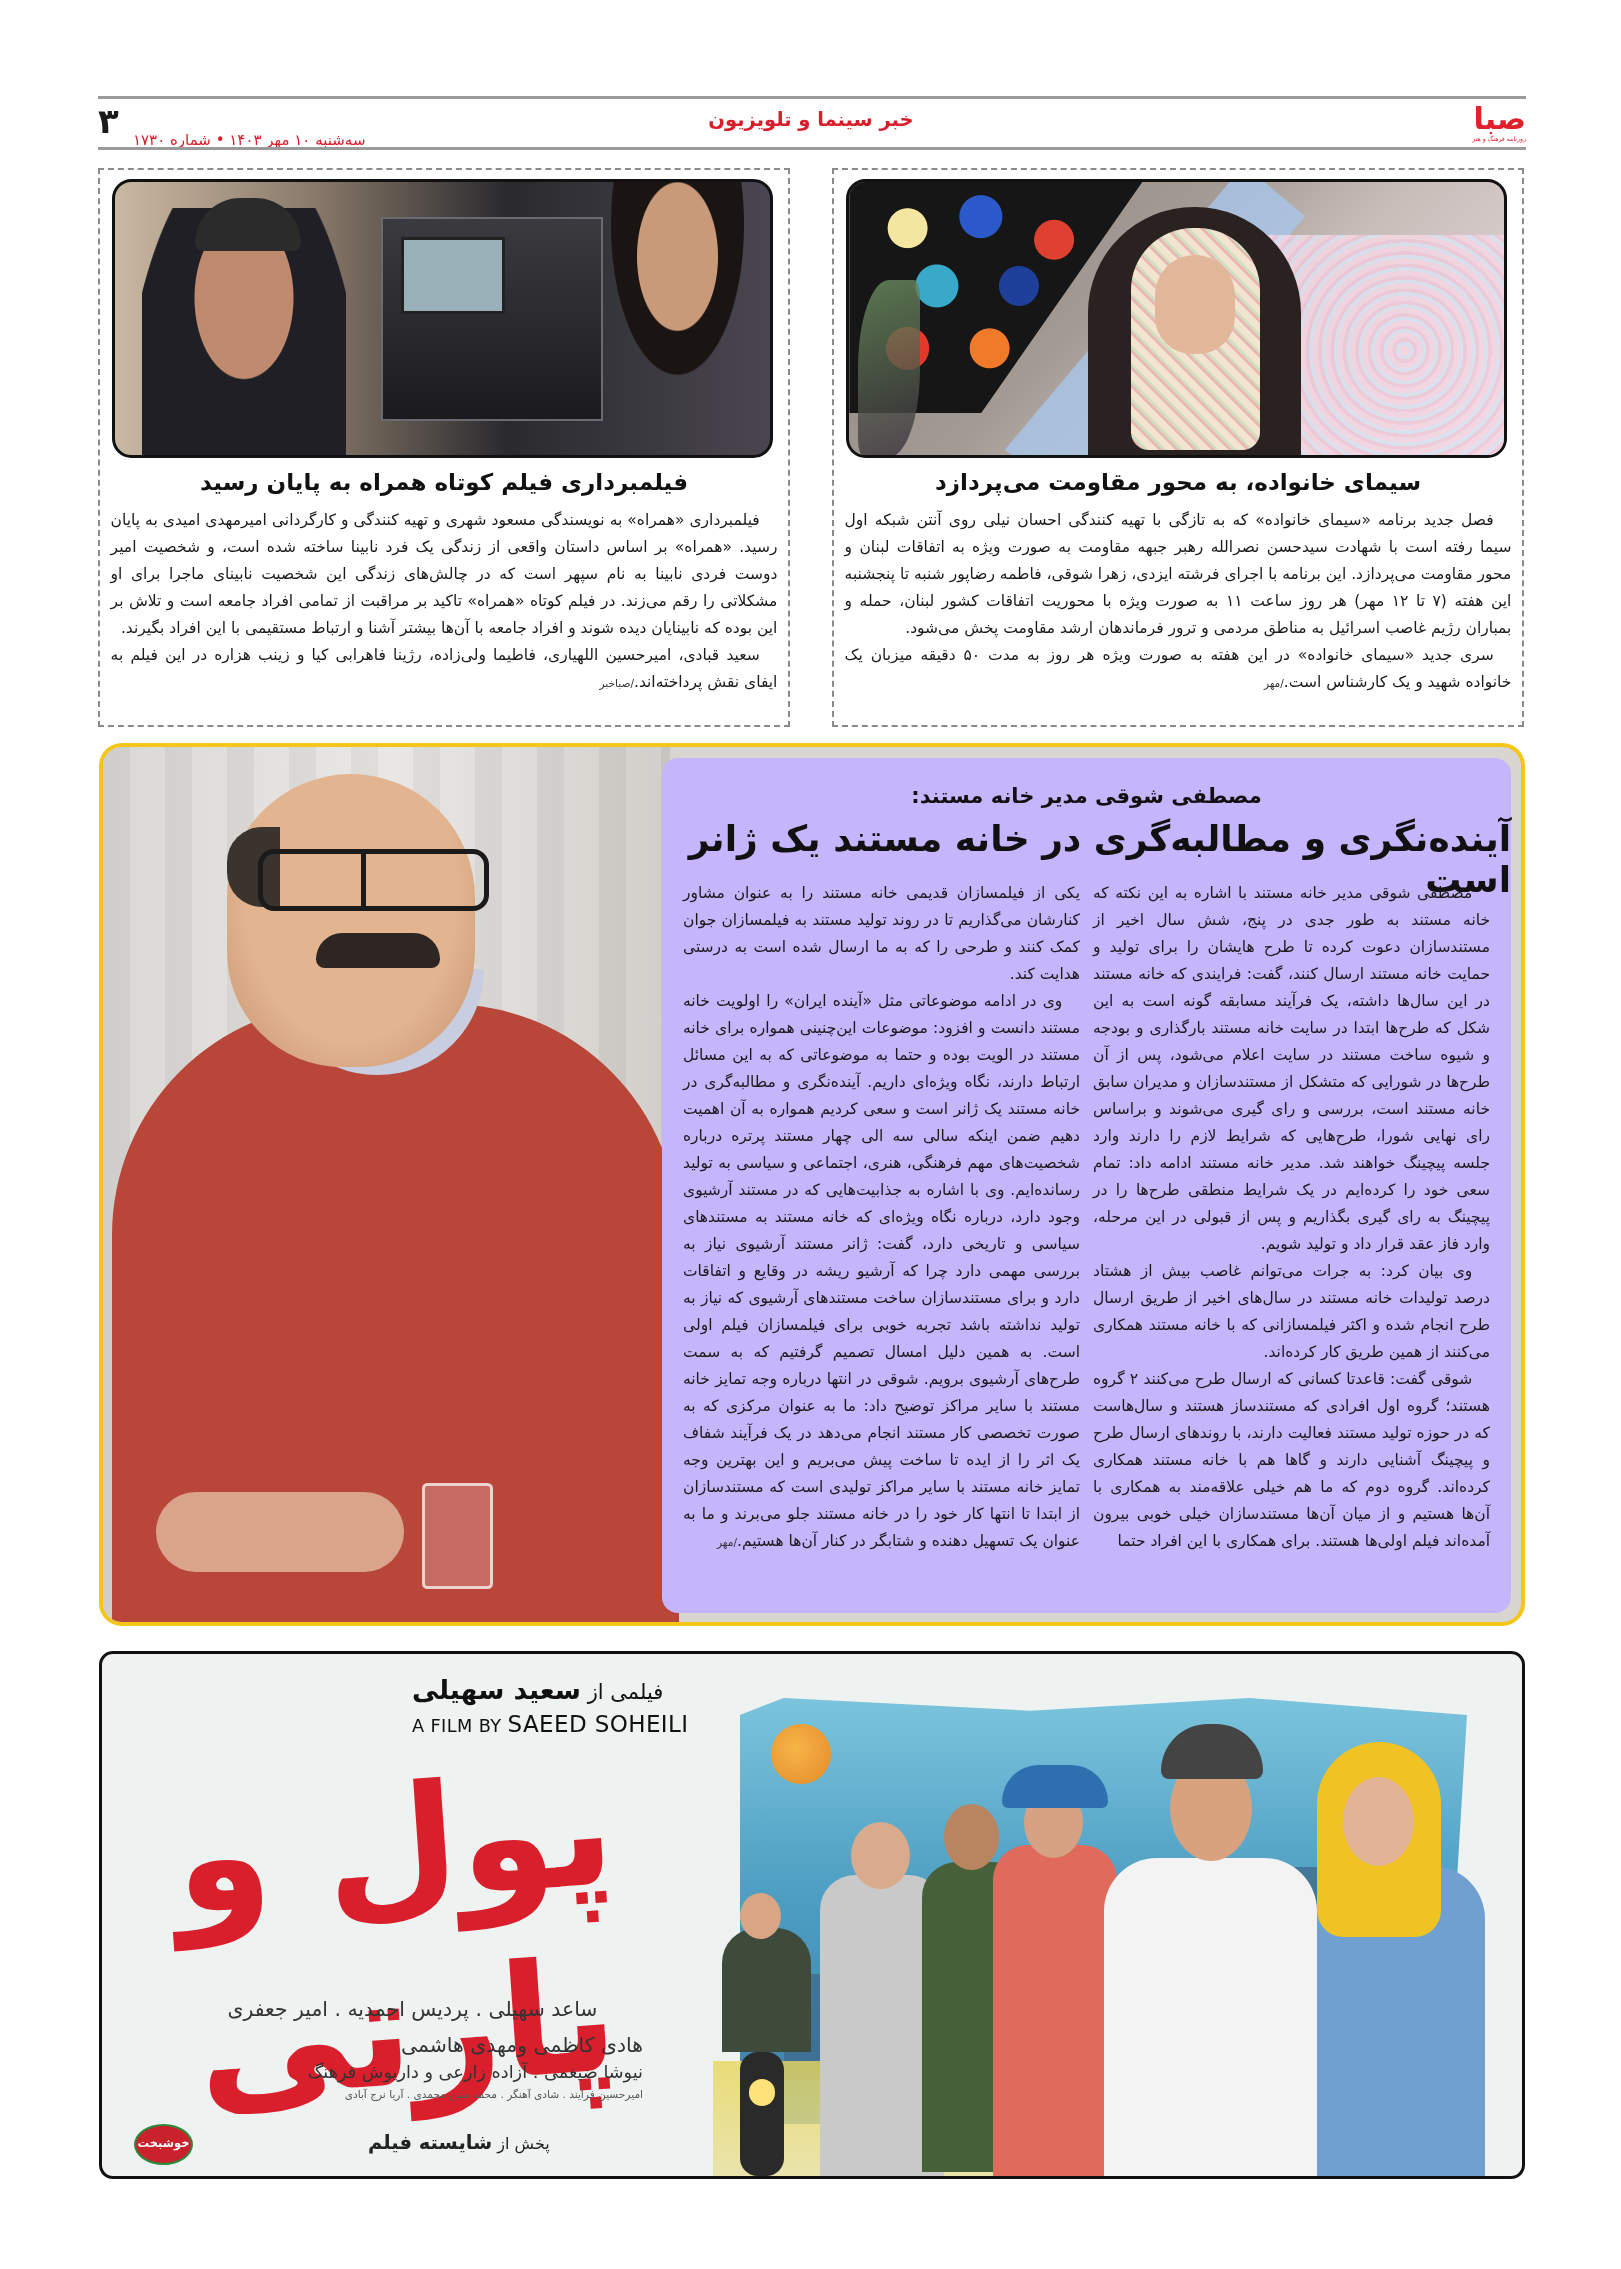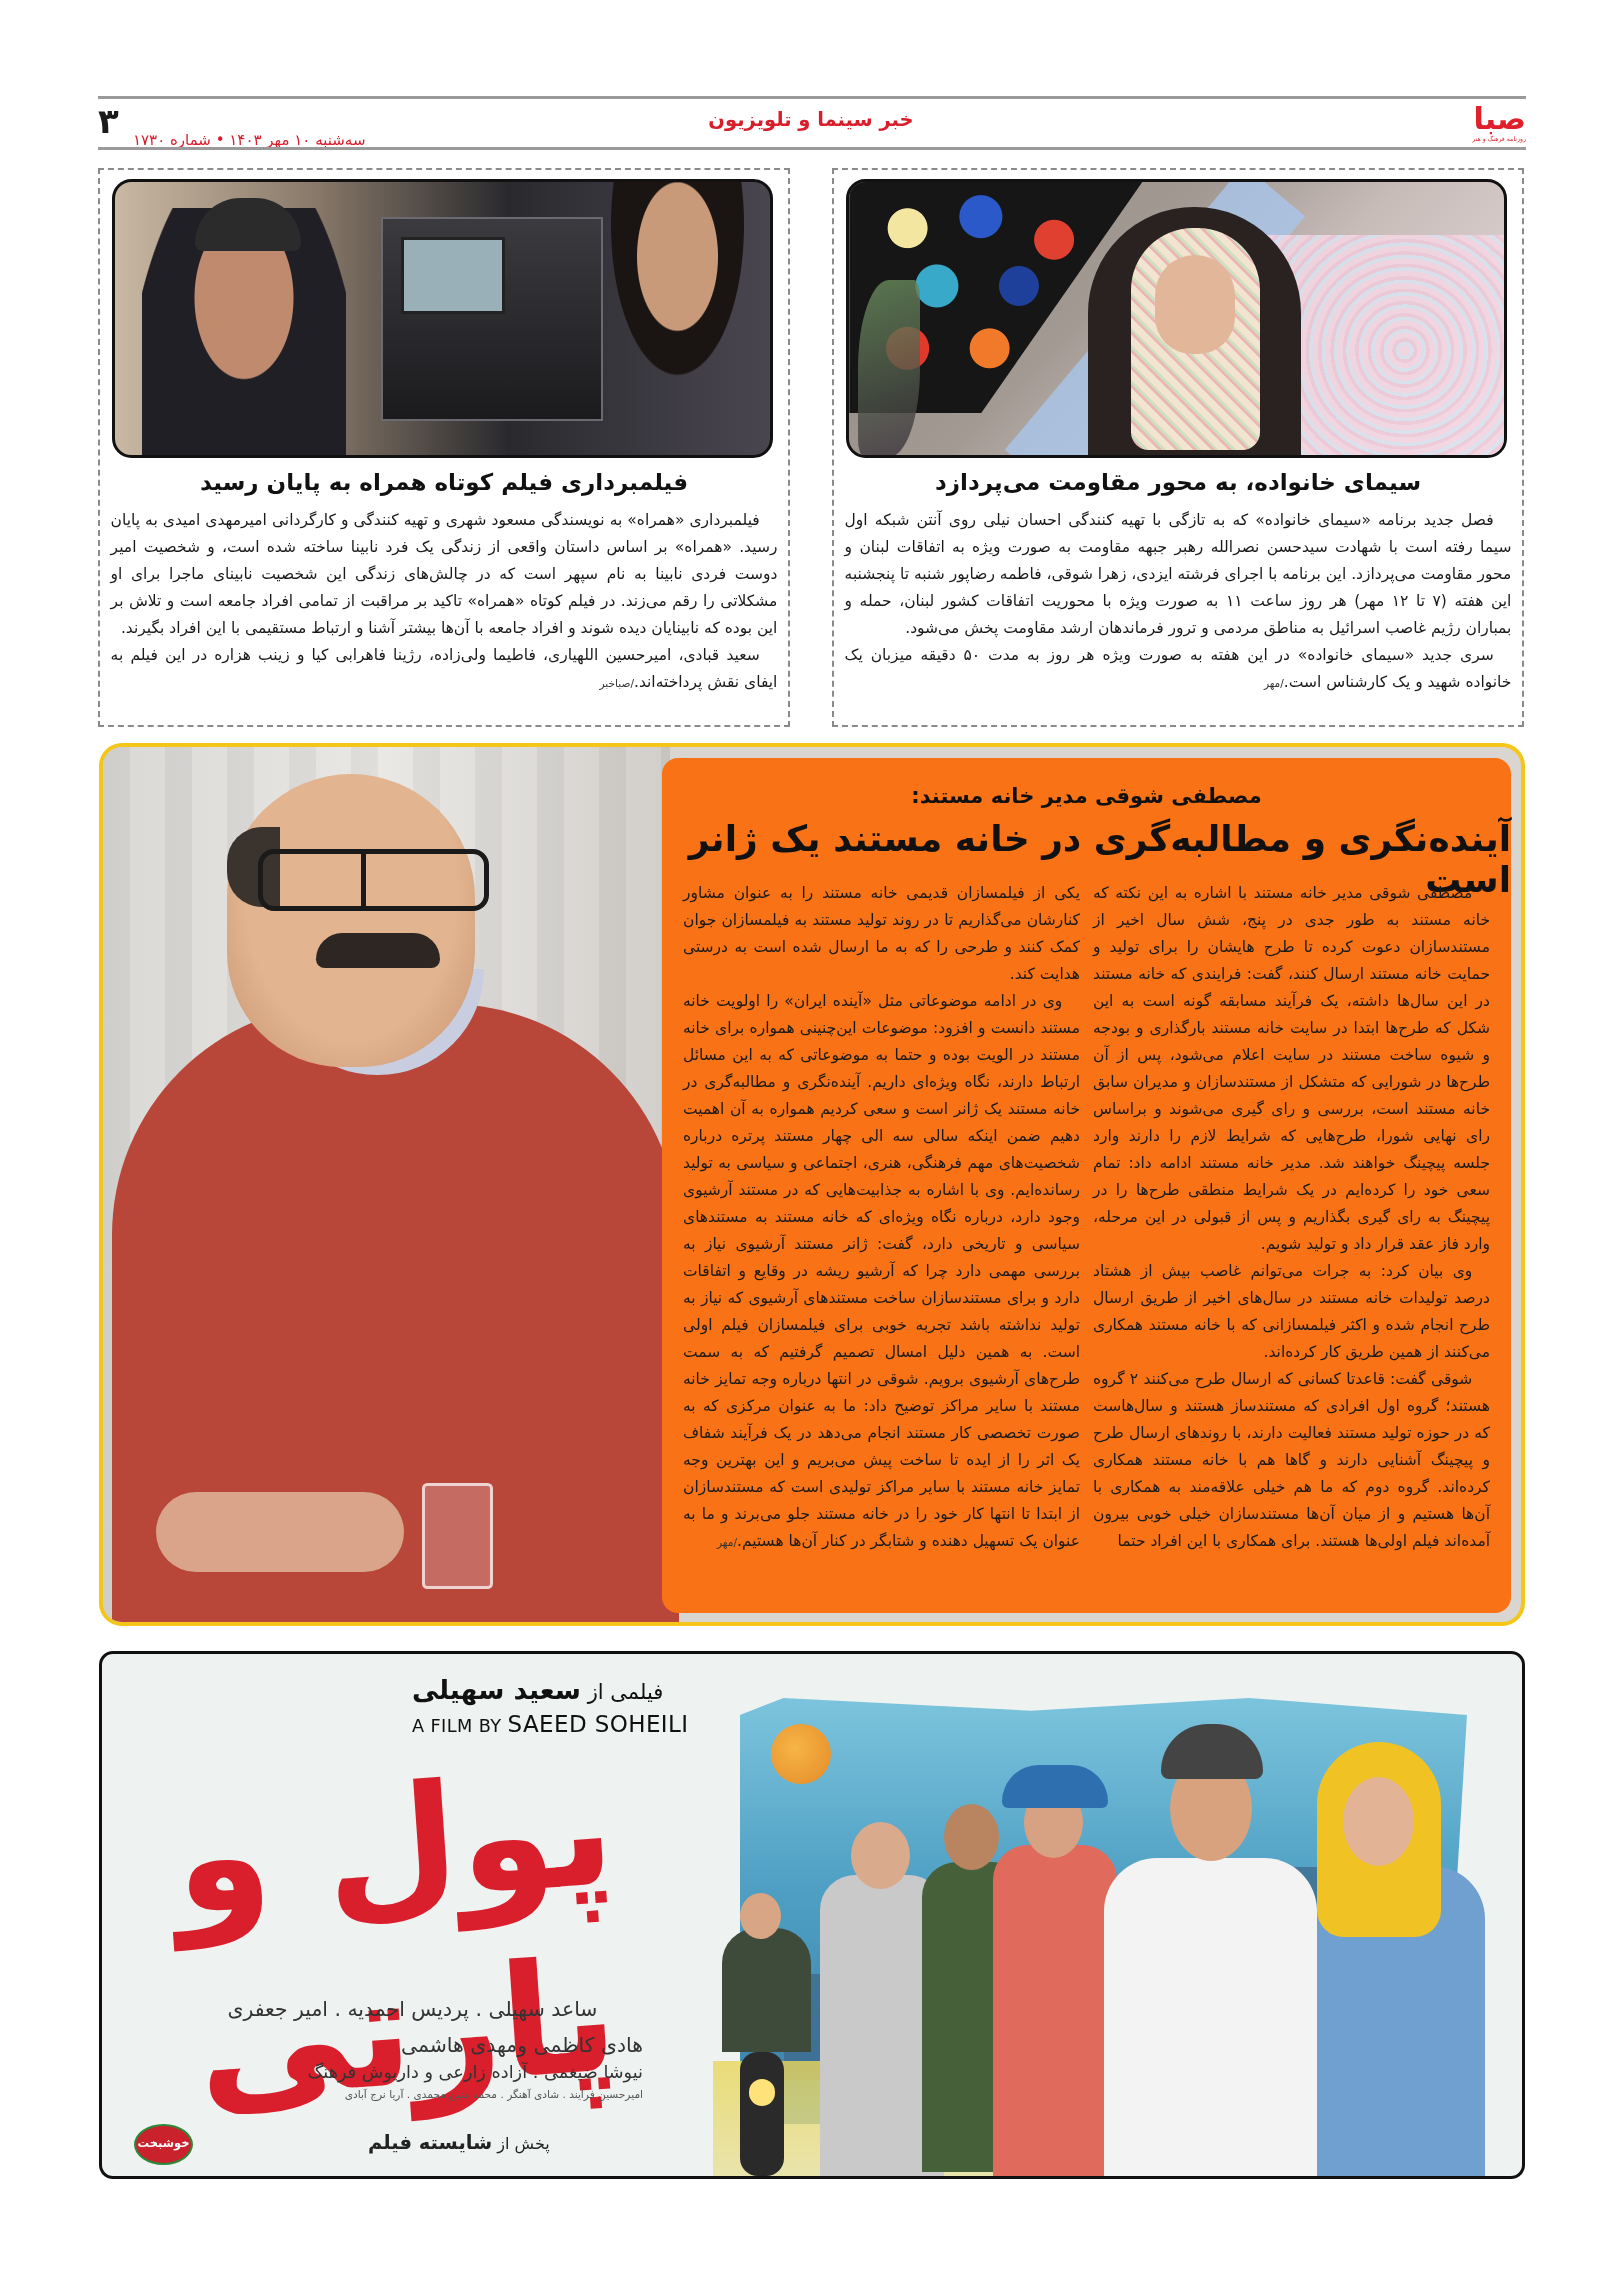--- a/index.html
+++ b/index.html
@@ -71,7 +71,7 @@
   .feat-photo .hand { position: absolute; left: 53px; top: 745px; width: 248px; height: 80px; background: #d9a48a; border-radius: 44px; }
   .feat-photo .glass { position: absolute; left: 319px; top: 736px; width: 71px; height: 106px; border: 3.5px solid rgba(255,255,255,.7); border-radius: 5.3px; background: rgba(255,255,255,.2); }
 
-  .feat-card { position: absolute; left: 559px; top: 10.6px; width: 849px; height: 855px; background: #f97316; border-radius: 16px; }
+  .feat-card { position: absolute; left: 559px; top: 10.6px; width: 849px; height: 855px; background: #c4b5fd; border-radius: 16px; }
   .feat-kicker { position: absolute; left: 0; right: 0; top: 26.6px; text-align: center; font-weight: bold; font-size: 21px; color: #111; }
   .feat-title { position: absolute; left: 0; right: 0; top: 60px; text-align: right; font-weight: bold; font-size: 36px; color: #111; letter-spacing: -0.4px; }
   .feat-col { position: absolute; top: 122px; width: 397px; font-size: 15.5px; line-height: 27px; text-align: justify; text-align-last: right; color: #1a1a1a; }

